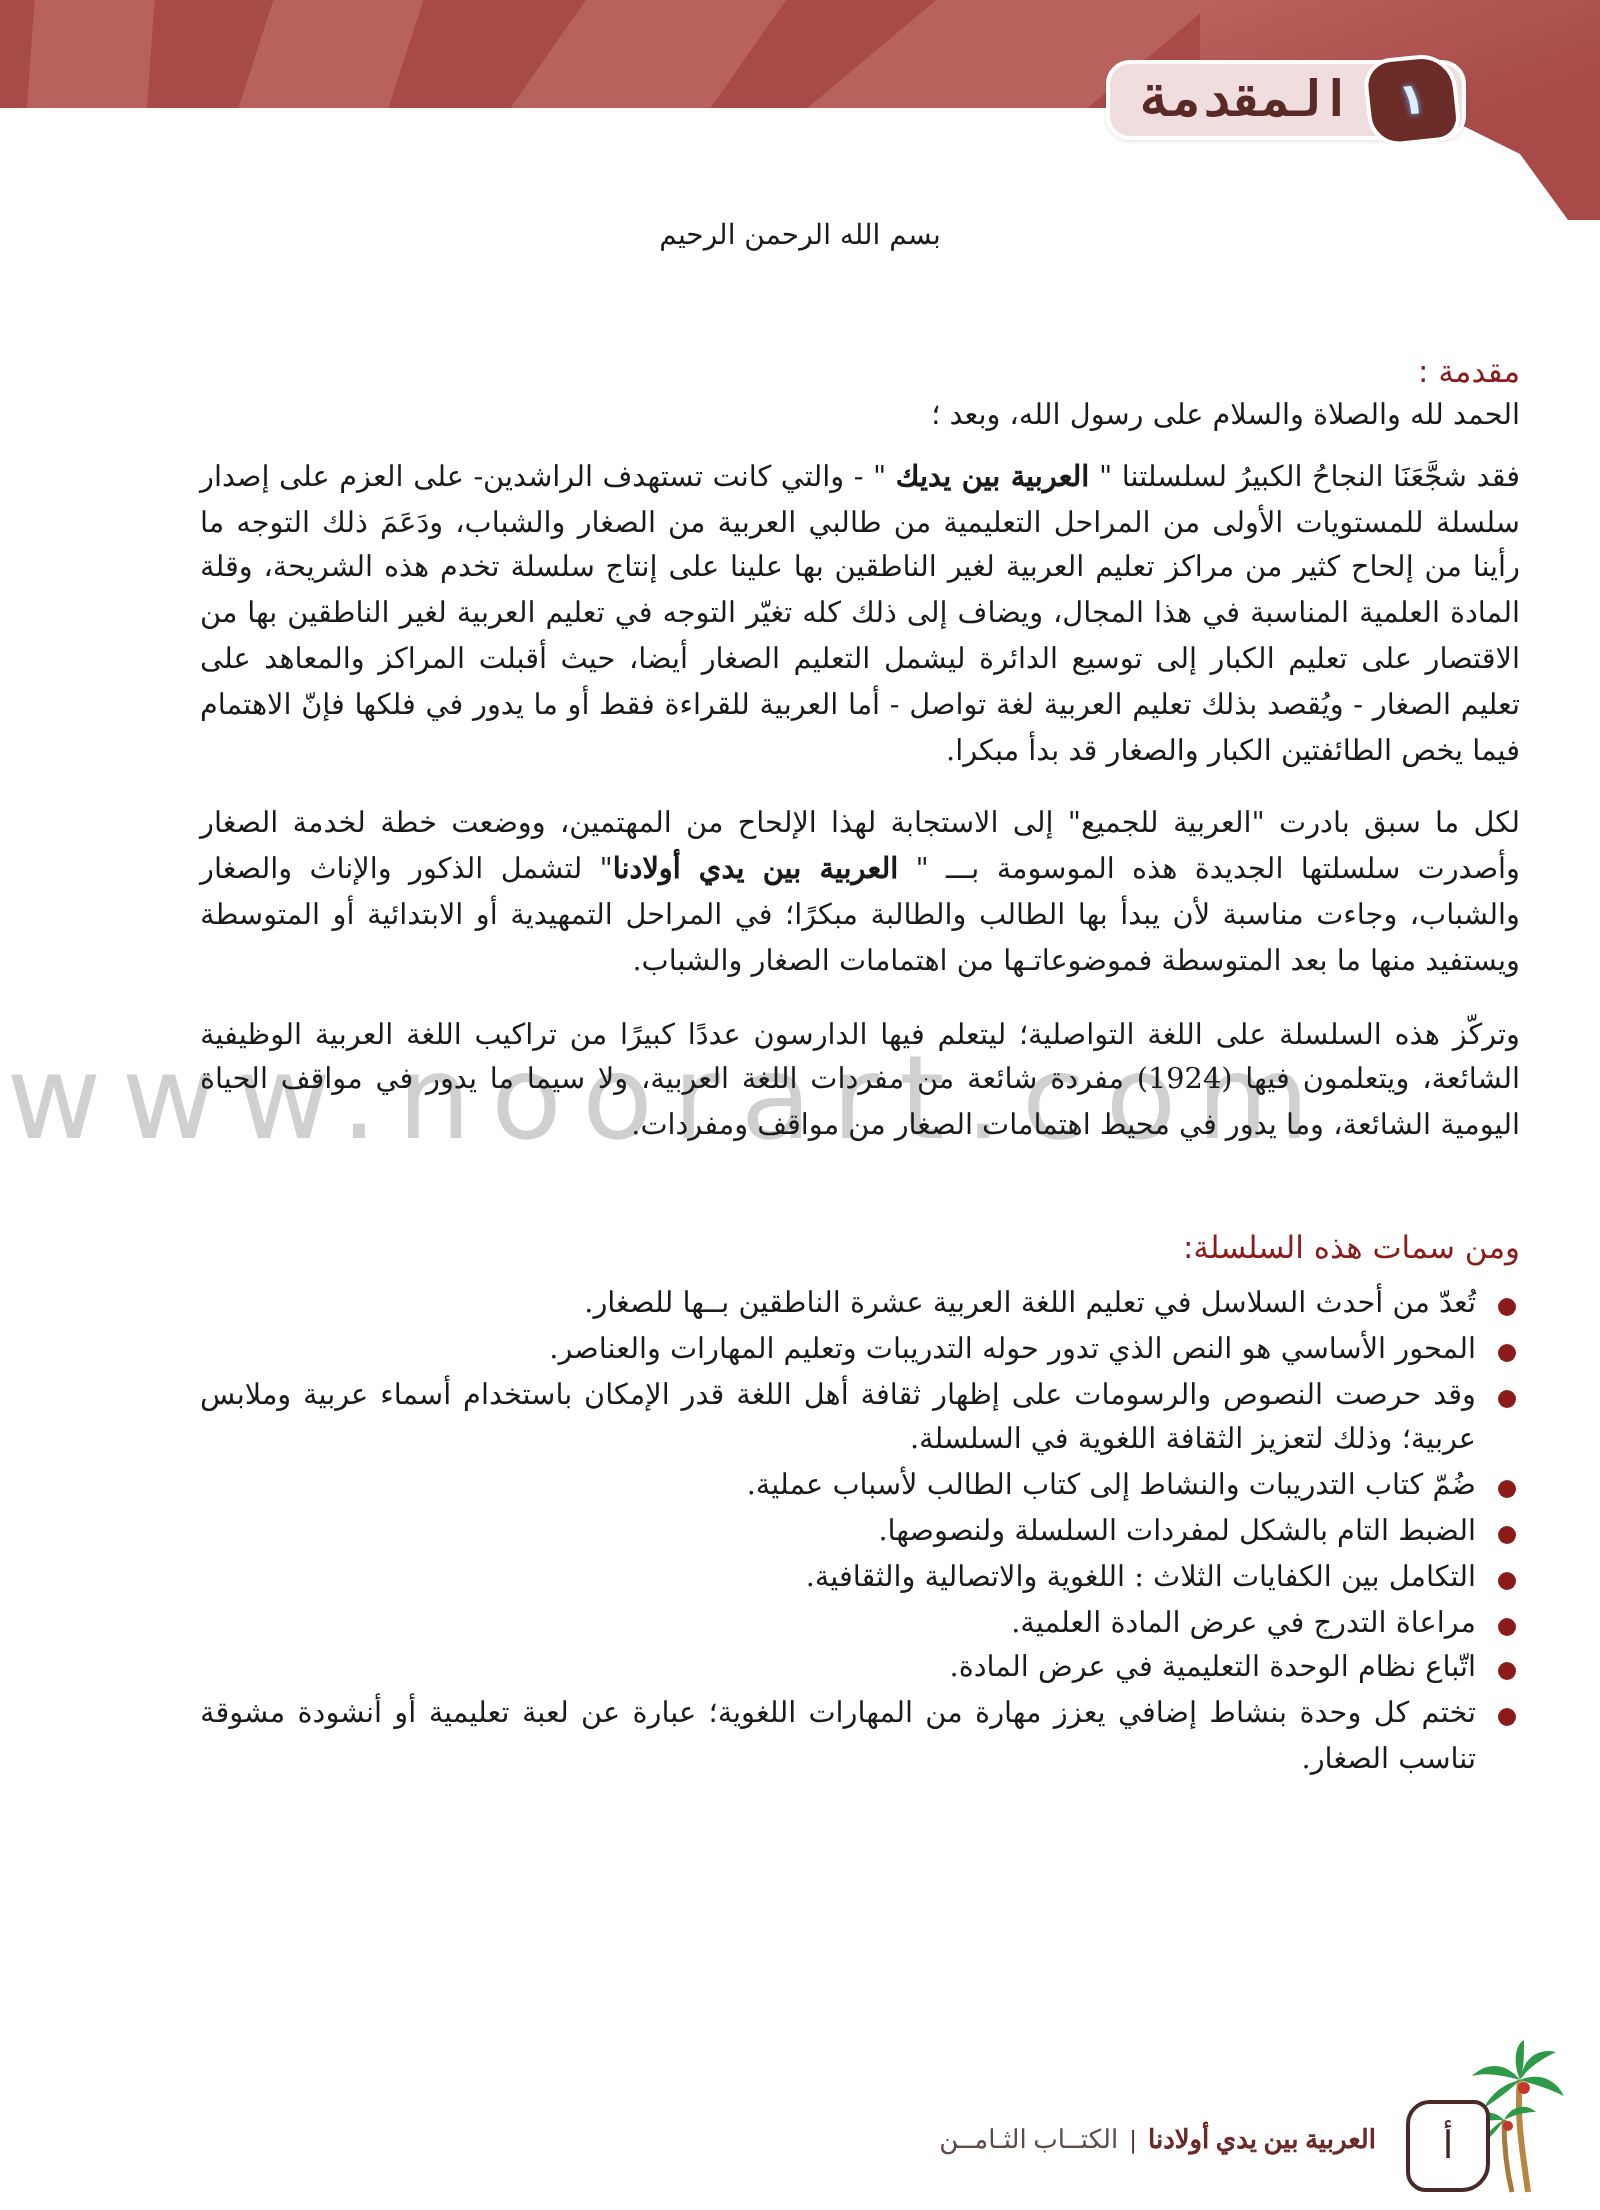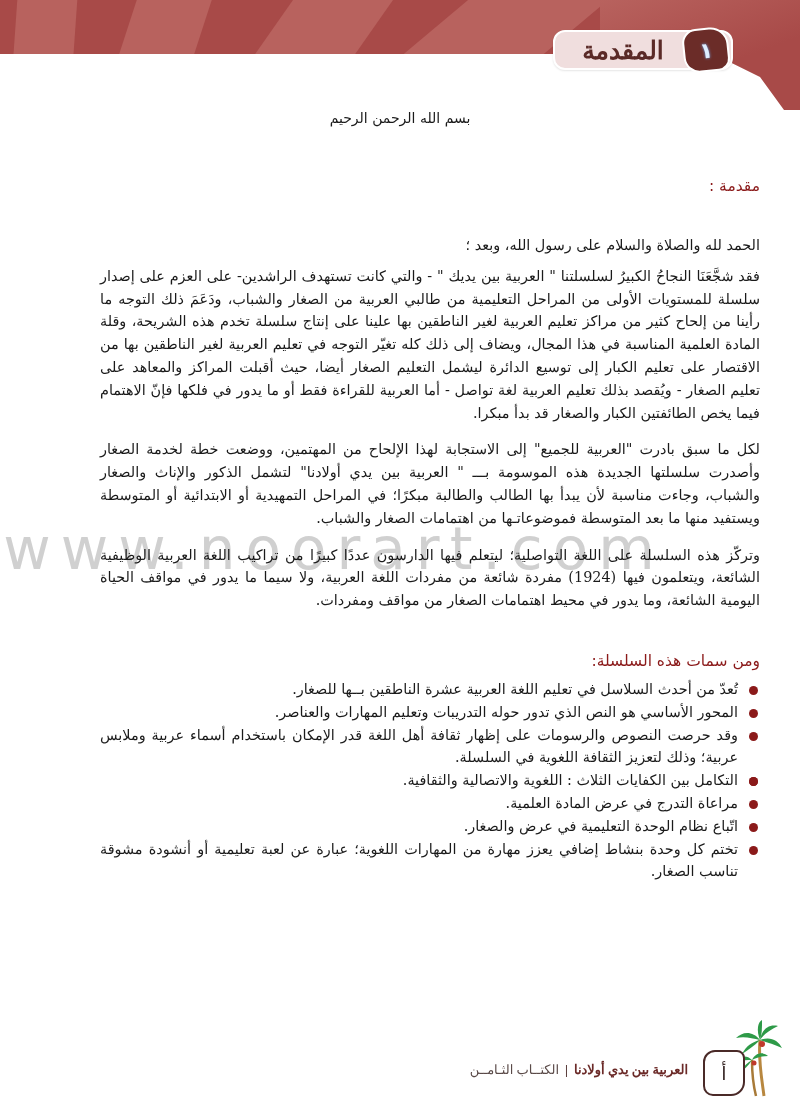--- a/index.html
+++ b/index.html
@@ -24,7 +24,7 @@
       box-shadow: 0 1px 2px rgba(0,0,0,0.1);
     }
     .title-text {
-      font-family: Liberation Serif, serif; font-weight: bold; font-size: 25px; color: #5a2a27;
+      font-family: Liberation Mono, monospace; font-weight: bold; font-size: 25px; color: #5a2a27;
       direction: rtl; margin-right: 40px;
     }
     .chapter-badge {

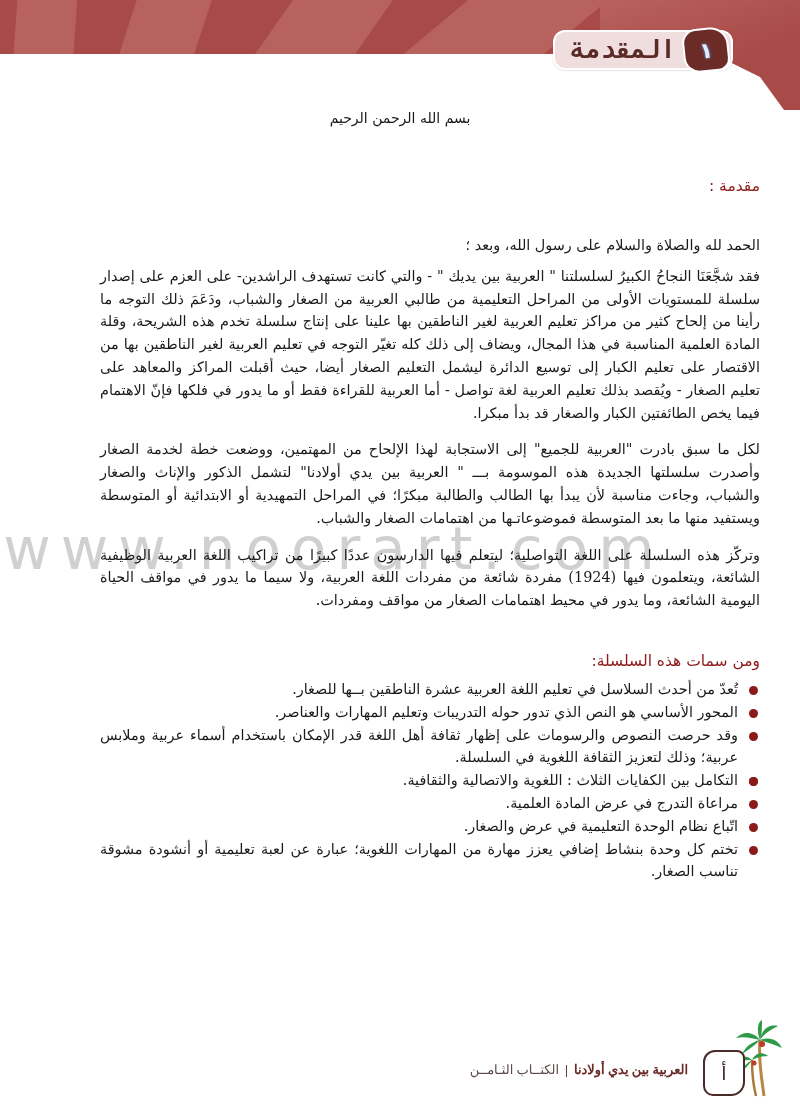--- a/index.html
+++ b/index.html
@@ -54,7 +54,7 @@
     }
     .para { margin-bottom: 14px; text-align-last: right; }
     .bold { font-weight: normal; }
-    .greeting { margin-bottom: 8px; margin-top: 37px; }
+    .greeting { margin-bottom: 8px; }
 
     .features-heading { margin-top: 38px; margin-bottom: 6px; }
     ul.features { list-style: none; padding-right: 0; }

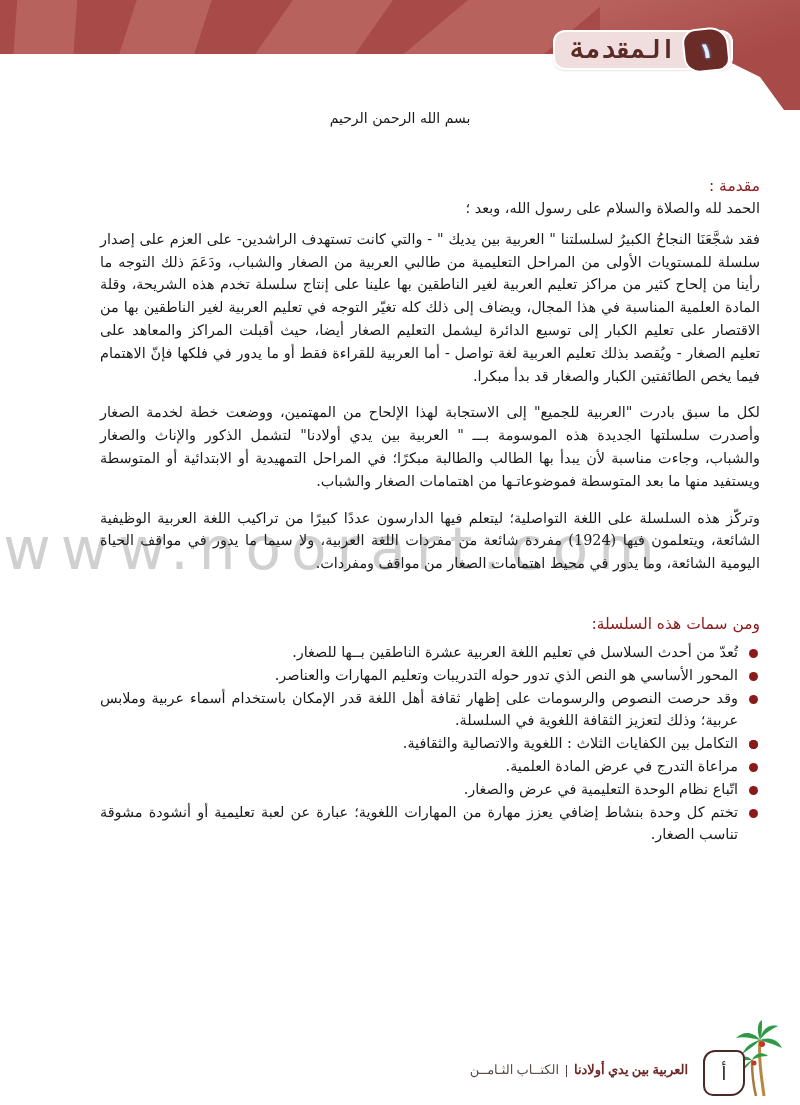--- a/index.html
+++ b/index.html
@@ -53,7 +53,7 @@
       color: #8b1a1a; font-family: "DejaVu Sans", sans-serif; font-weight: normal; font-size: 15.5px; line-height: 22px;
     }
     .para { margin-bottom: 14px; text-align-last: right; }
-    .bold { font-weight: normal; }
+    .bold { font-weight: bold; }
     .greeting { margin-bottom: 8px; }
 
     .features-heading { margin-top: 38px; margin-bottom: 6px; }

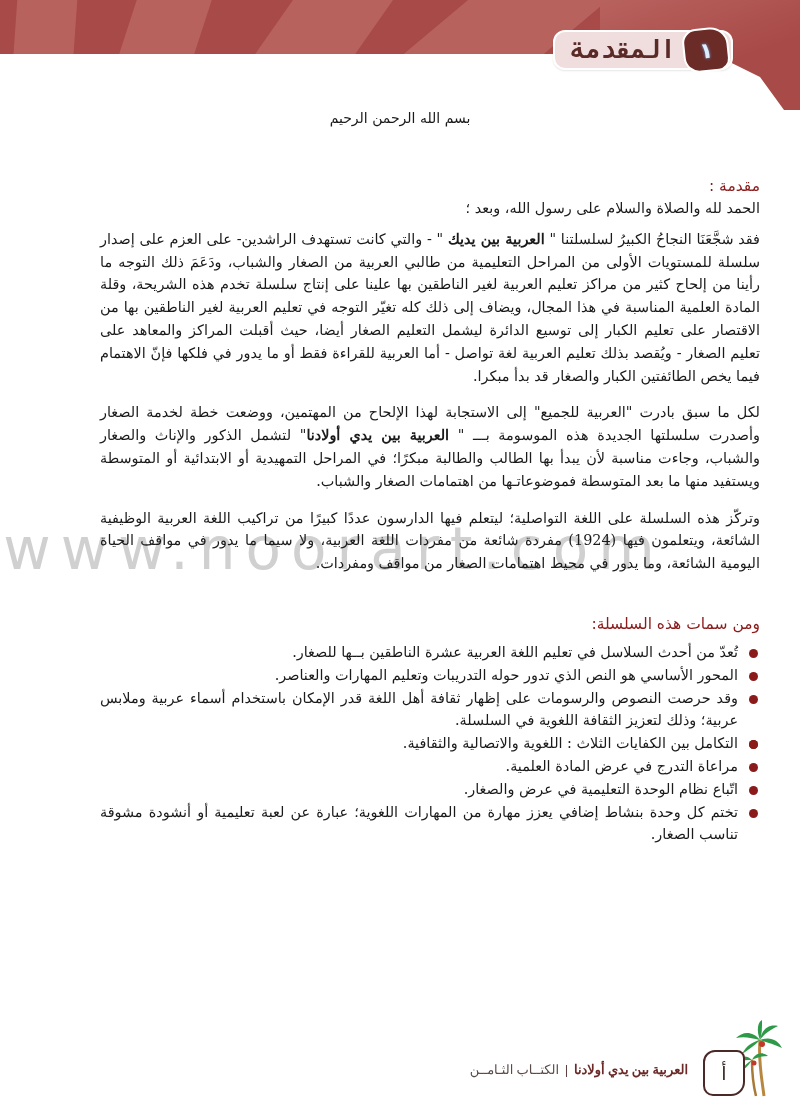--- a/index.html
+++ b/index.html
@@ -133,6 +133,7 @@
     <li><span class="bullet"></span><span>تُعدّ من أحدث السلاسل في تعليم اللغة العربية عشرة الناطقين بــها للصغار.</span></li>
     <li><span class="bullet"></span><span>المحور الأساسي هو النص الذي تدور حوله التدريبات وتعليم المهارات والعناصر.</span></li>
     <li><span class="bullet"></span><span>وقد حرصت النصوص والرسومات على إظهار ثقافة أهل اللغة قدر الإمكان باستخدام أسماء عربية وملابس عربية؛ وذلك لتعزيز الثقافة اللغوية في السلسلة.</span></li>
+    <li><span class="bullet"></span><span>ضُمّ كتاب التدريبات والنشاط إلى كتاب الطالب لأسباب عملية.</span></li>
     <li><span class="bullet"></span></li>
     <li><span class="bullet"></span><span>التكامل بين الكفايات الثلاث : اللغوية والاتصالية والثقافية.</span></li>
     <li><span class="bullet"></span><span>مراعاة التدرج في عرض المادة العلمية.</span></li>

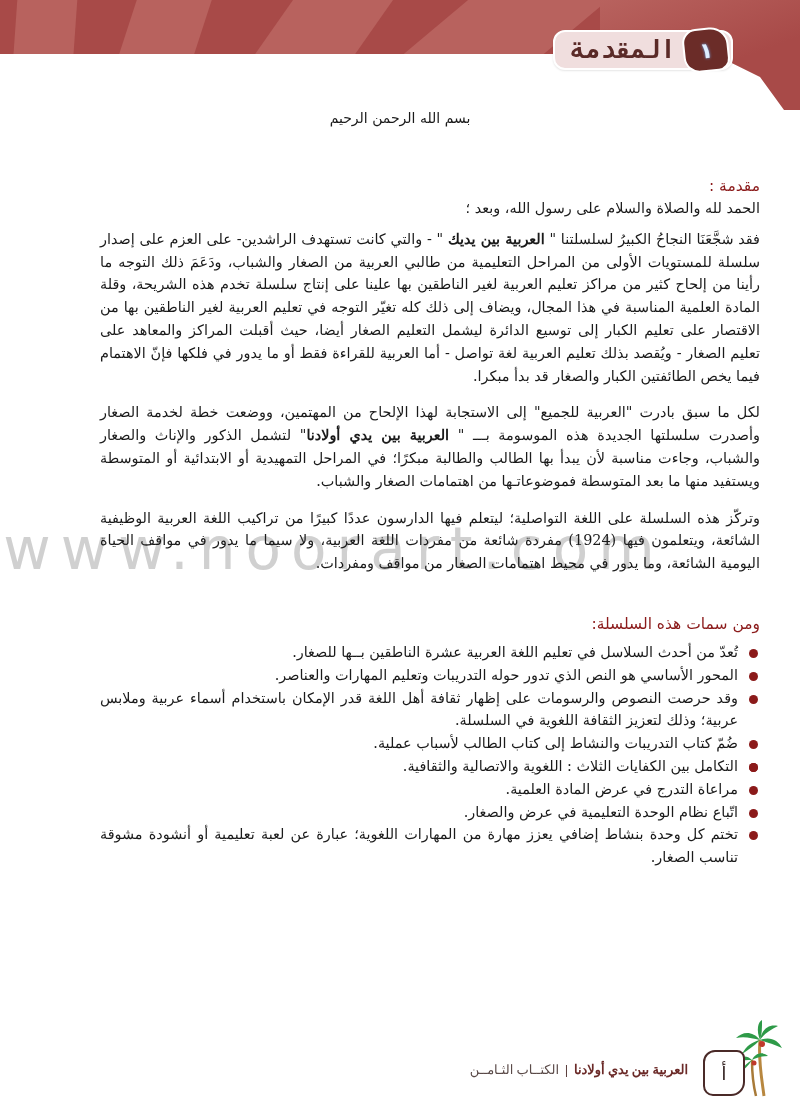--- a/index.html
+++ b/index.html
@@ -134,7 +134,7 @@
     <li><span class="bullet"></span><span>المحور الأساسي هو النص الذي تدور حوله التدريبات وتعليم المهارات والعناصر.</span></li>
     <li><span class="bullet"></span><span>وقد حرصت النصوص والرسومات على إظهار ثقافة أهل اللغة قدر الإمكان باستخدام أسماء عربية وملابس عربية؛ وذلك لتعزيز الثقافة اللغوية في السلسلة.</span></li>
     <li><span class="bullet"></span><span>ضُمّ كتاب التدريبات والنشاط إلى كتاب الطالب لأسباب عملية.</span></li>
-    <li><span class="bullet"></span></li>
+    <li><span class="bullet"></span><span>الضبط التام بالشكل لمفردات السلسلة ولنصوصها.</span></li>
     <li><span class="bullet"></span><span>التكامل بين الكفايات الثلاث : اللغوية والاتصالية والثقافية.</span></li>
     <li><span class="bullet"></span><span>مراعاة التدرج في عرض المادة العلمية.</span></li>
     <li><span class="bullet"></span><span>اتّباع نظام الوحدة التعليمية في عرض والصغار.</span></li>

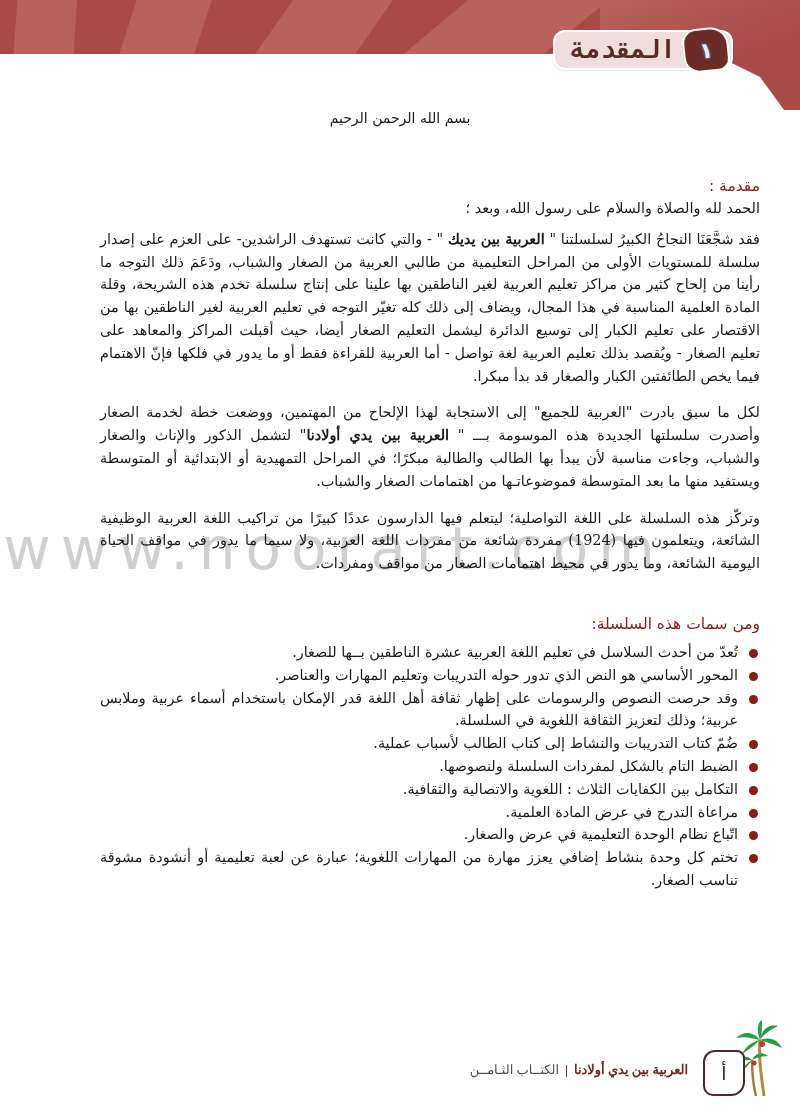--- a/index.html
+++ b/index.html
@@ -137,7 +137,7 @@
     <li><span class="bullet"></span><span>الضبط التام بالشكل لمفردات السلسلة ولنصوصها.</span></li>
     <li><span class="bullet"></span><span>التكامل بين الكفايات الثلاث : اللغوية والاتصالية والثقافية.</span></li>
     <li><span class="bullet"></span><span>مراعاة التدرج في عرض المادة العلمية.</span></li>
-    <li><span class="bullet"></span><span>اتّباع نظام الوحدة التعليمية في عرض والصغار.</span></li>
+    <li><span class="bullet"></span><span>اتّباع نظام الوحدة التعليمية في عرض المادة.</span></li>
     <li><span class="bullet"></span><span>تختم كل وحدة بنشاط إضافي يعزز مهارة من المهارات اللغوية؛ عبارة عن لعبة تعليمية أو أنشودة مشوقة تناسب الصغار.</span></li>
   </ul>
 </div>

